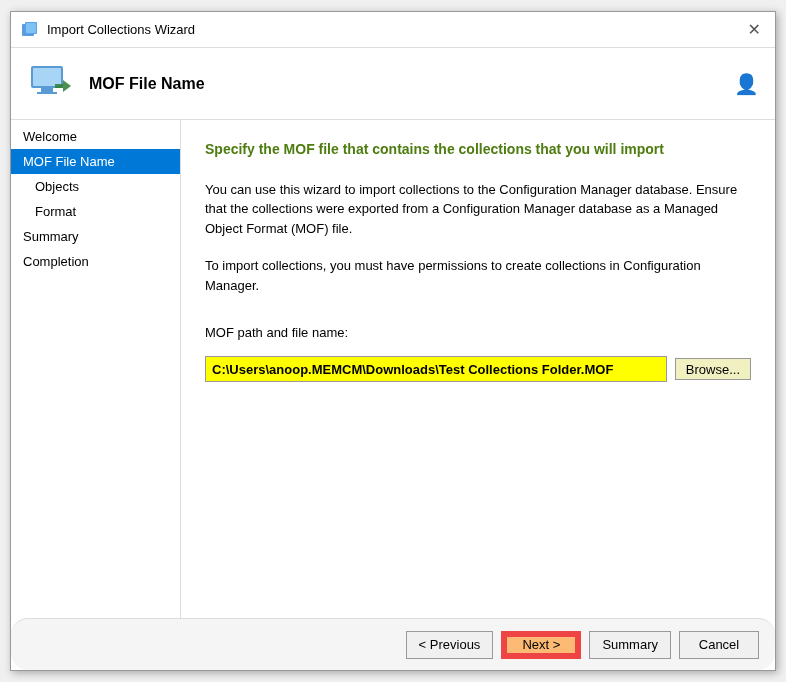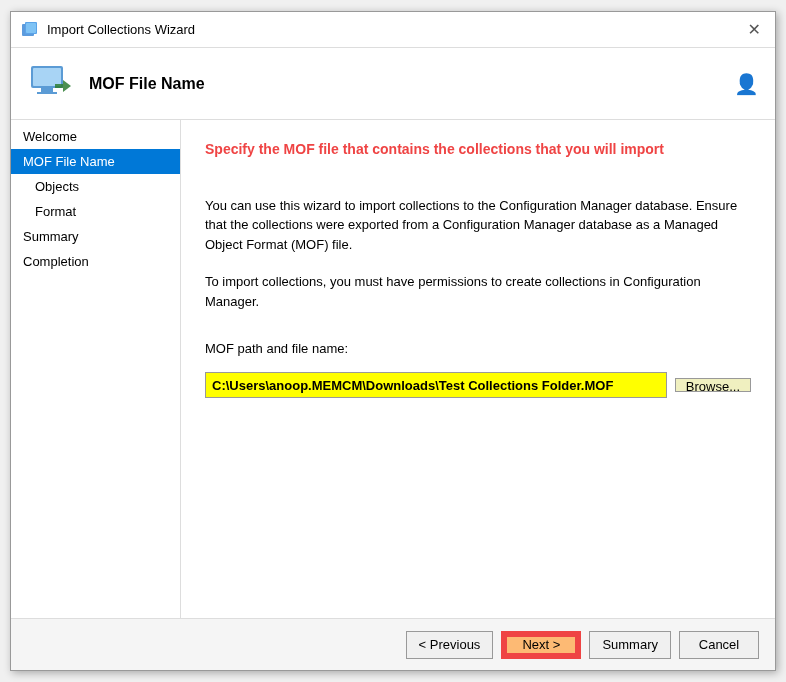--- a/index.html
+++ b/index.html
@@ -110,10 +110,10 @@
       background: #fff;
     }
     .main-heading {
-      color: #ef4444;
+      color: #4d7c0f;
       font-size: 14px;
       font-weight: 600;
-      margin-bottom: 36px;
+      margin-bottom: 20px;
       line-height: 1.4;
     }
     .description-block {

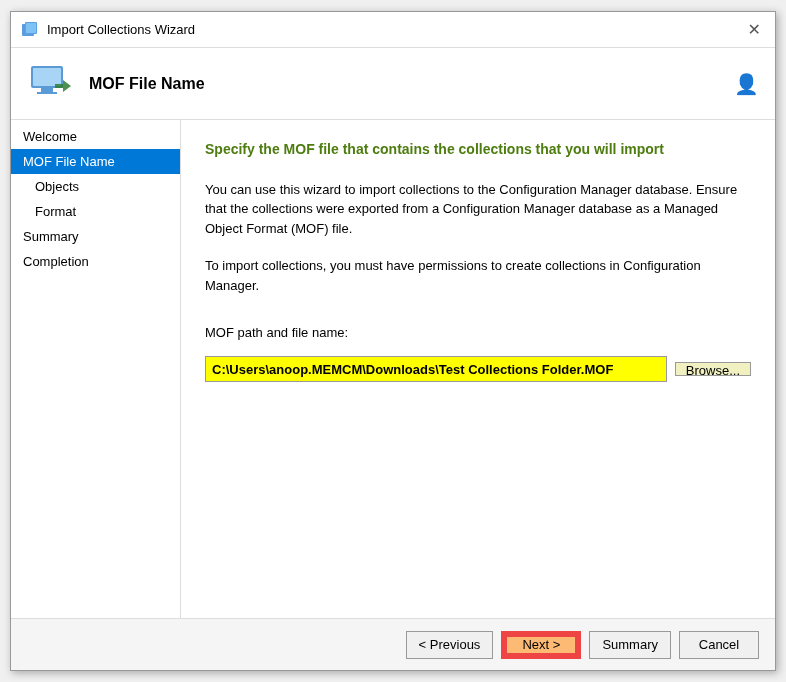--- a/index.html
+++ b/index.html
@@ -145,7 +145,7 @@
       font-weight: bold;
     }
     .browse-btn {
-      height: 14px;
+      height: 22px;
       min-width: 70px;
       background: #f0f0c0;
       border: 1px solid #999;

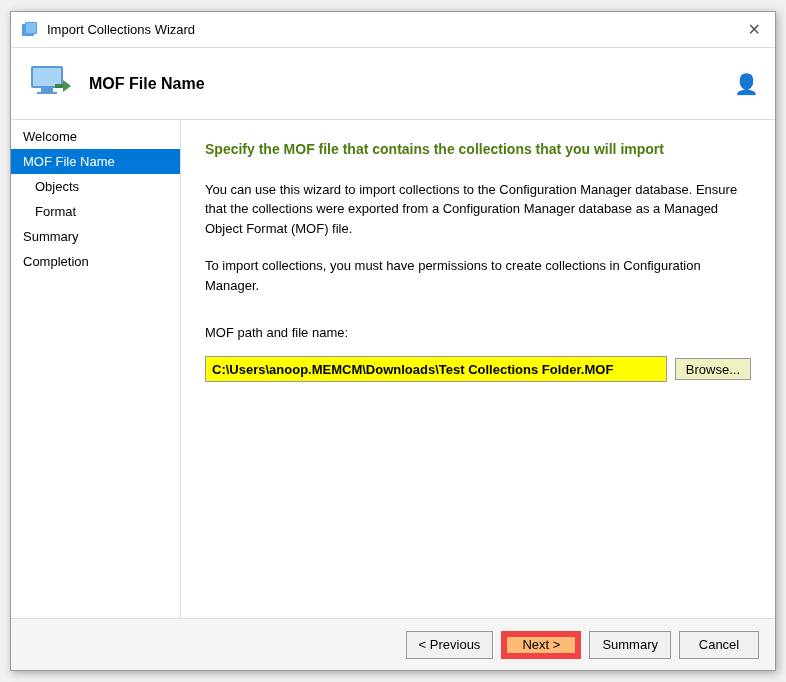--- a/index.html
+++ b/index.html
@@ -163,6 +163,7 @@
       gap: 8px;
       height: 52px;
       background: #f5f5f5;
+      border-radius: 17px;
     }
     .footer-btn {
       height: 28px;

